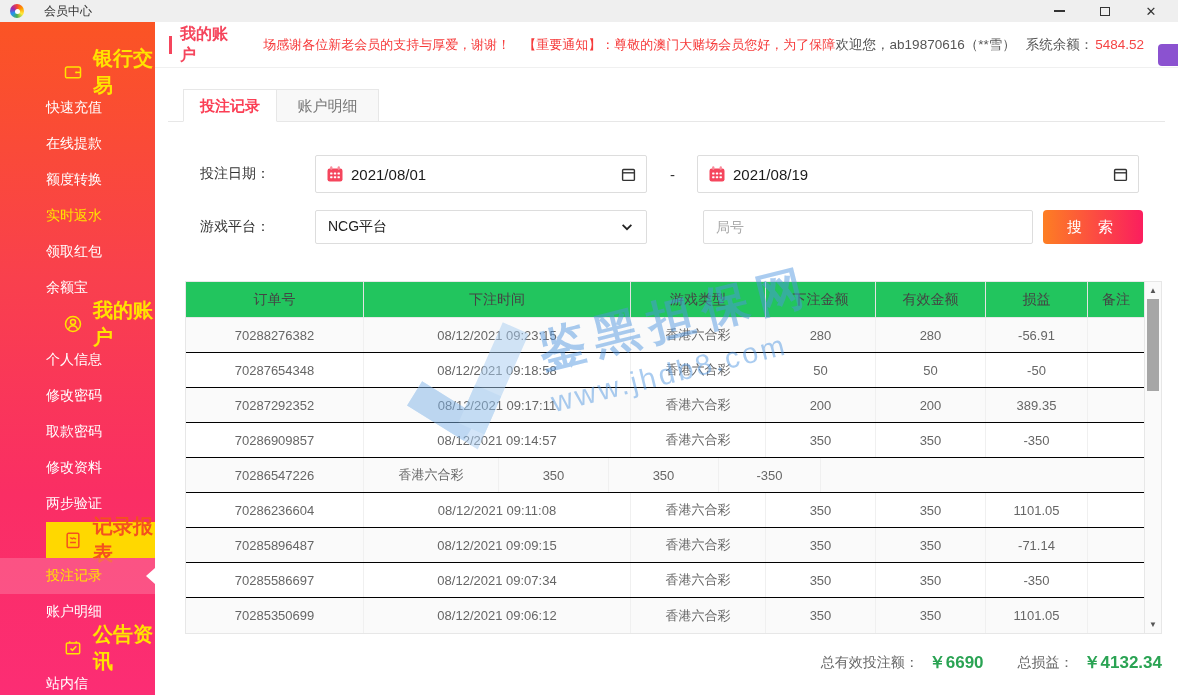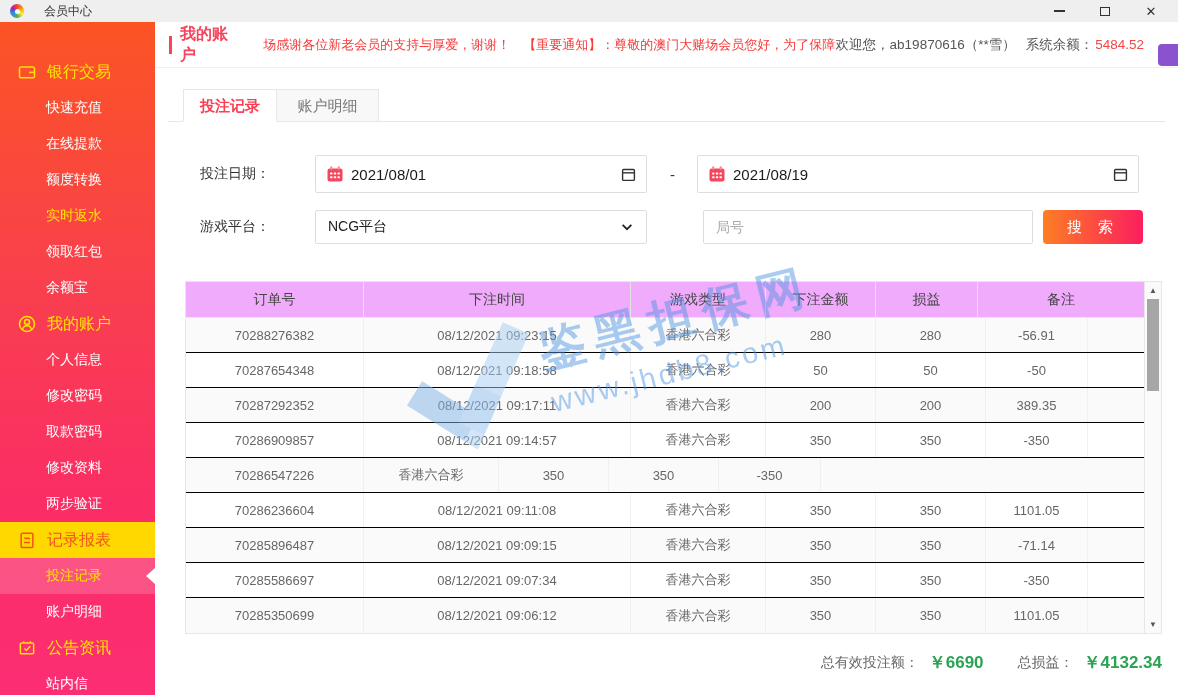--- a/index.html
+++ b/index.html
@@ -27,7 +27,7 @@
     z-index:20;}
   .sb-menu{ padding-top:32px;}
   .sb-row{ height:36px; display:flex; align-items:center; position:relative; cursor:pointer;}
-  .sb-header{ padding-left:17px; color:#ffe300; font-size:16px; font-weight:normal; gap:10px;}
+  .sb-header{ padding-left:17px; color:#ffe300; font-size:20px; font-weight:bold; gap:10px;margin-left:46px;}
   .sb-header .sb-ico{ width:20px; height:20px; display:flex;}
   .sb-header.yellow-bg{ background:#ffd800; color:#f4511e;}
   .sb-item{ padding-left:46px; color:#ffffff; font-size:14px;}

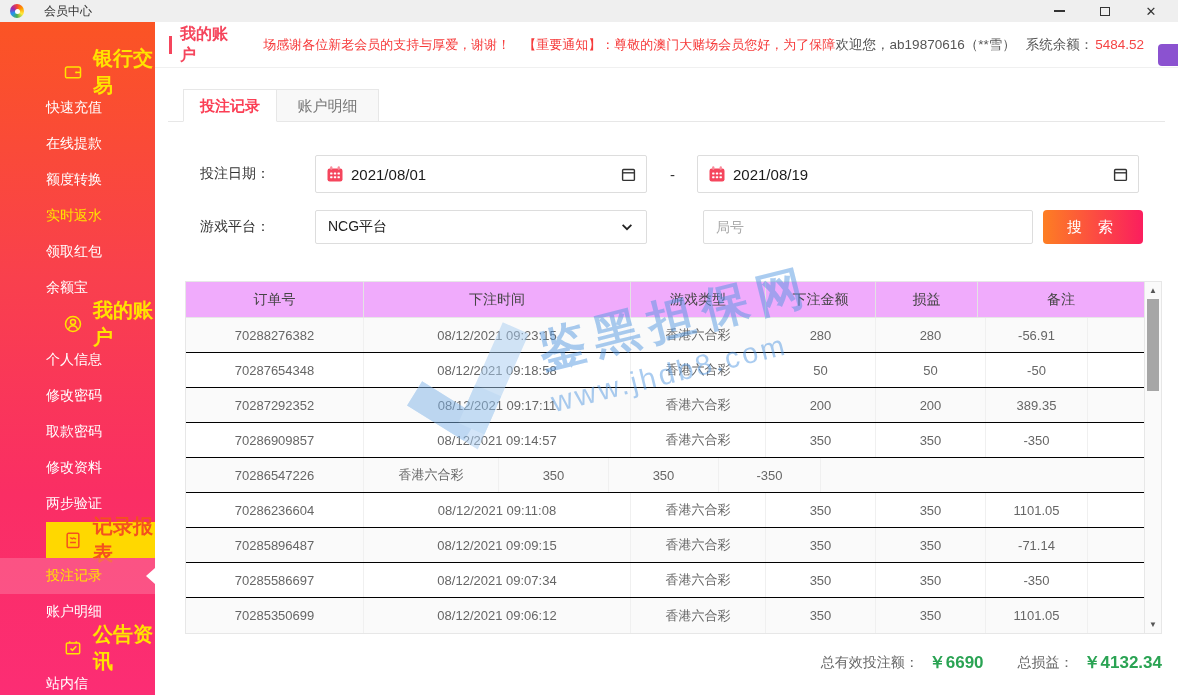--- a/index.html
+++ b/index.html
@@ -93,7 +93,7 @@
     border:1px solid #e7e7e7; background:#fff;}
   .t-inner{ margin-right:17px;}
   .t-row{ display:flex; height:35px;}
-  .t-head{ height:36px; background:#f0abfc; border-bottom:1px solid #e7e7e7;}
+  .t-head{ height:36px; background:#22c55e; border-bottom:1px solid #e7e7e7;}
   .t-cell{ display:flex; align-items:center; justify-content:center;
     font-size:13px; color:#666; border-right:1px solid #f0f0f0; overflow:hidden;}
   .t-head .t-cell{ color:#444; font-size:14px; border-right:1px solid #e3e3e3;}

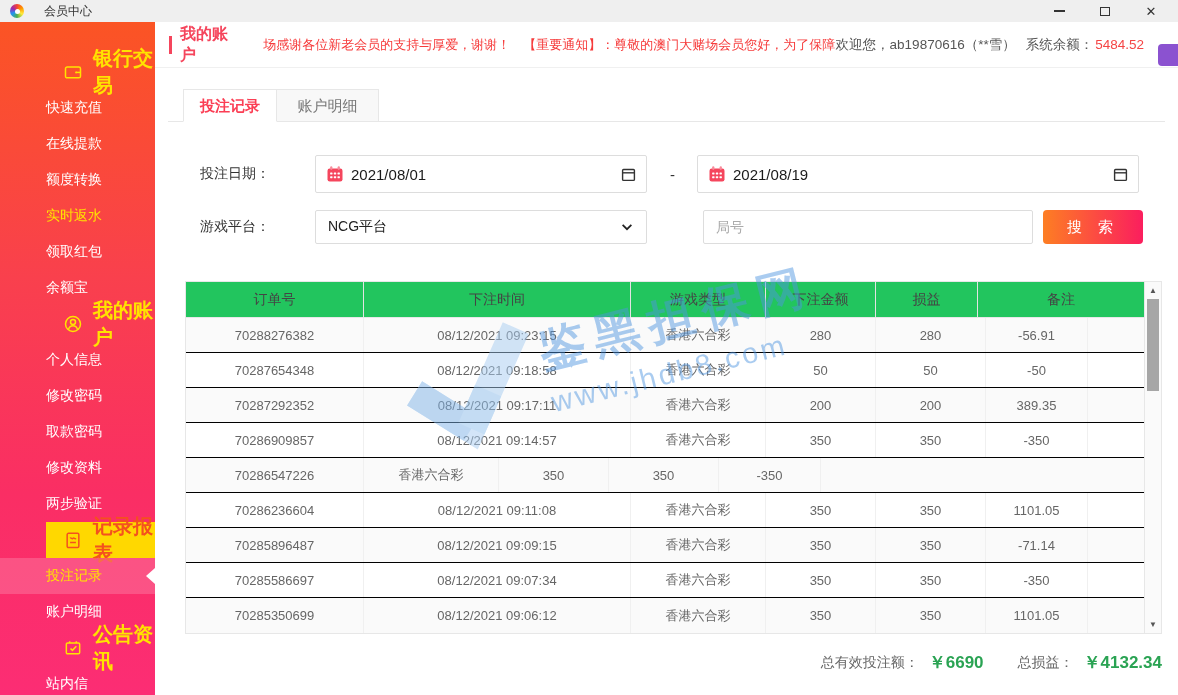--- a/index.html
+++ b/index.html
@@ -324,6 +324,7 @@
           <div class="t-cell" style="width: 267px;">下注时间</div>
           <div class="t-cell" style="width: 135px;">游戏类型</div>
           <div class="t-cell" style="width: 110px;">下注金额</div>
+          <div class="t-cell" style="width: 110px;">有效金额</div>
           <div class="t-cell" style="width: 102px;">损益</div>
           <div class="t-cell" style="flex: 1 1 0%;">备注</div>
         </div>

